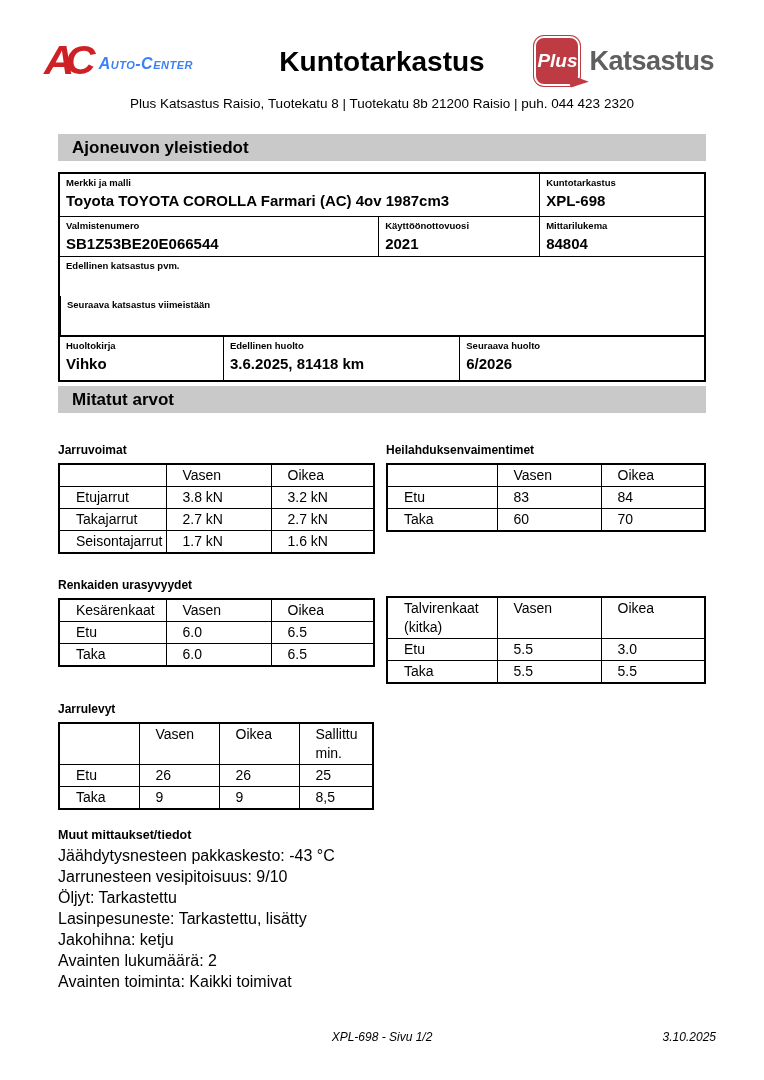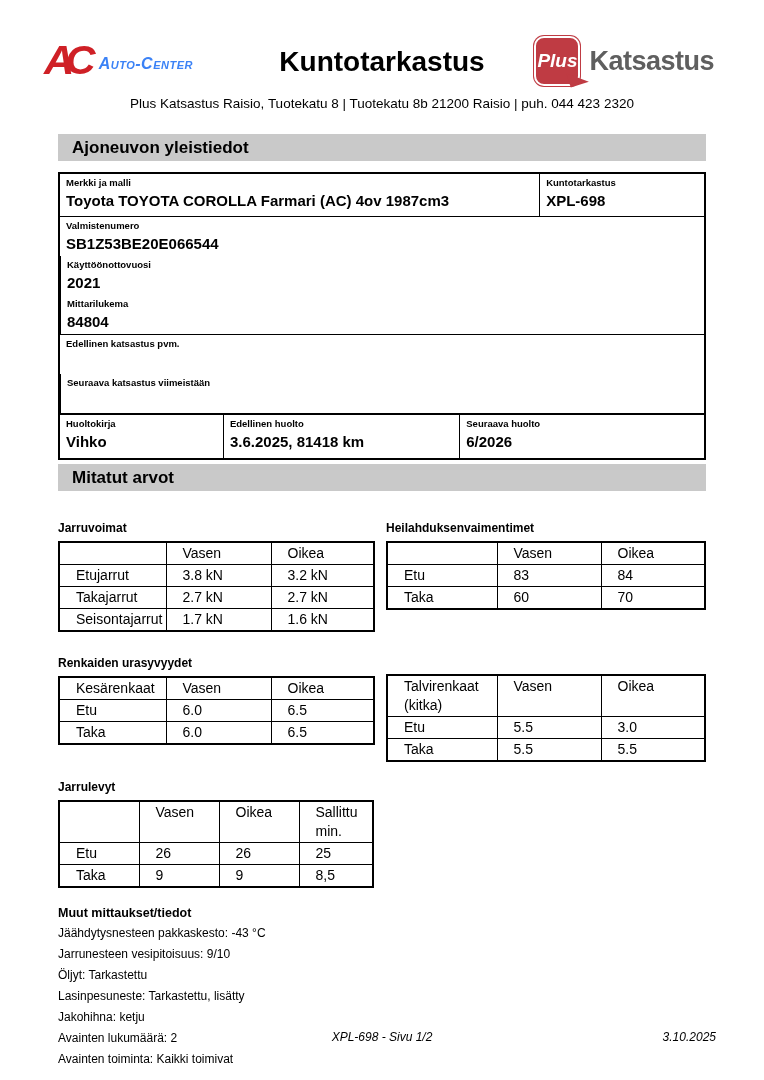--- a/index.html
+++ b/index.html
@@ -29,7 +29,7 @@
   .irow{display:flex;}
   .irow + .irow{border-top:1px solid #000;}
   .irow.r1{min-height:42px;}
-  .irow.r2{min-height:38px;flex-direction:column;}
+  .irow.r2{min-height:38px;}
   .irow.r3{min-height:40px;flex-direction:column;}
   .irow.r4{min-height:43px;border-top:2px solid #000;}
   .icell{box-sizing:border-box;padding:3px 6px;font-weight:bold;}

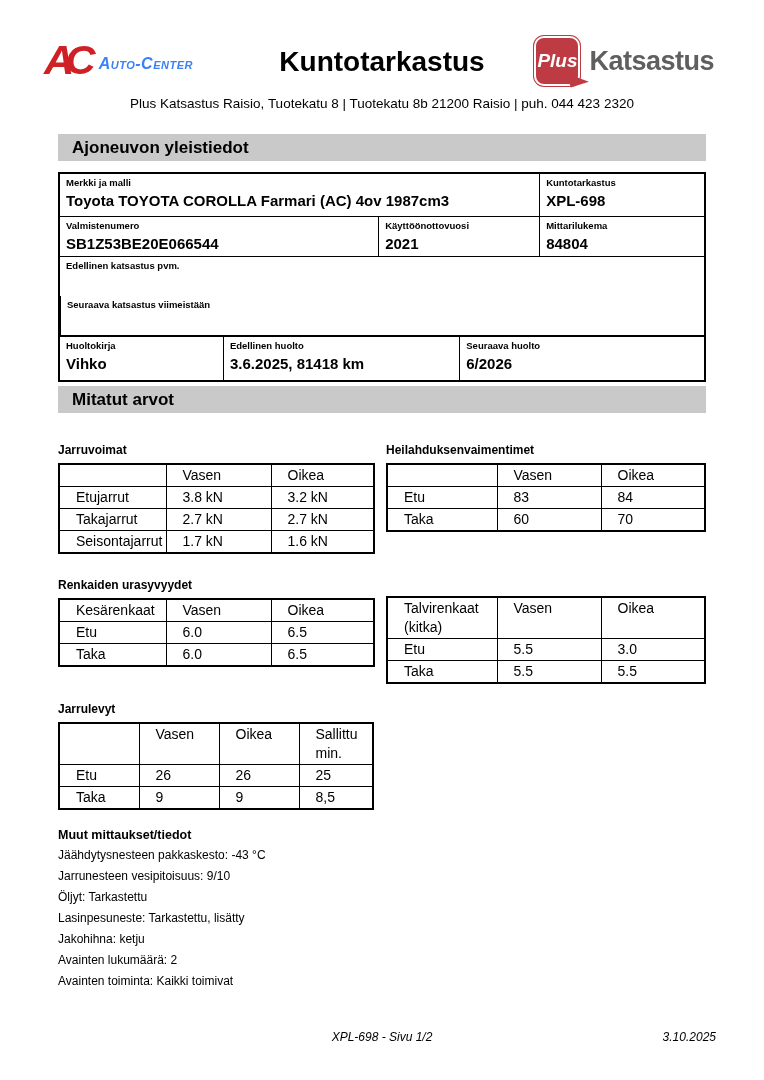--- a/index.html
+++ b/index.html
@@ -60,7 +60,7 @@
   
   .other{margin:18px 58px 0;}
   .other-title{font-size:12.5px;font-weight:bold;margin-bottom:3px;}
-  .other-line{font-size:12px;line-height:21px;}
+  .other-line{font-size:16px;line-height:21px;}
 
   
   .footer{position:absolute;top:1030px;left:0;right:0;height:16px;font-size:12px;font-style:italic;padding-left:23px;}

